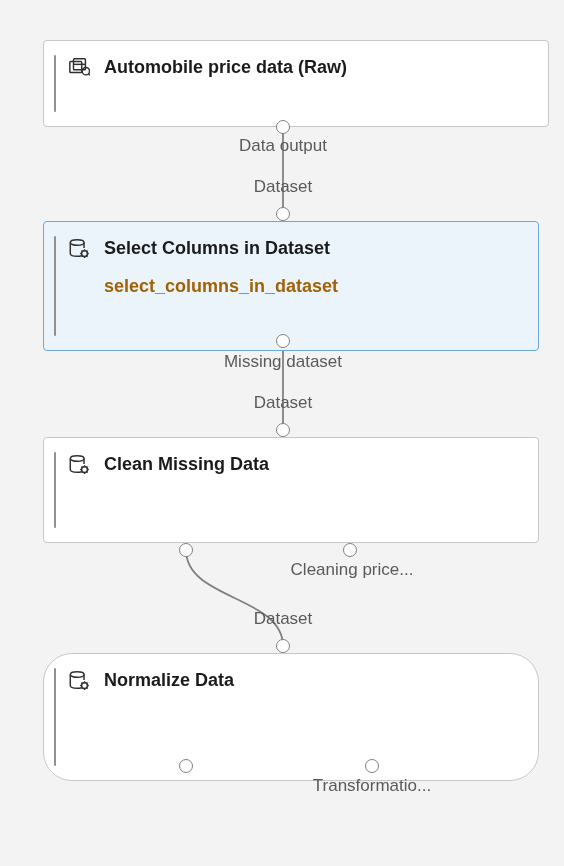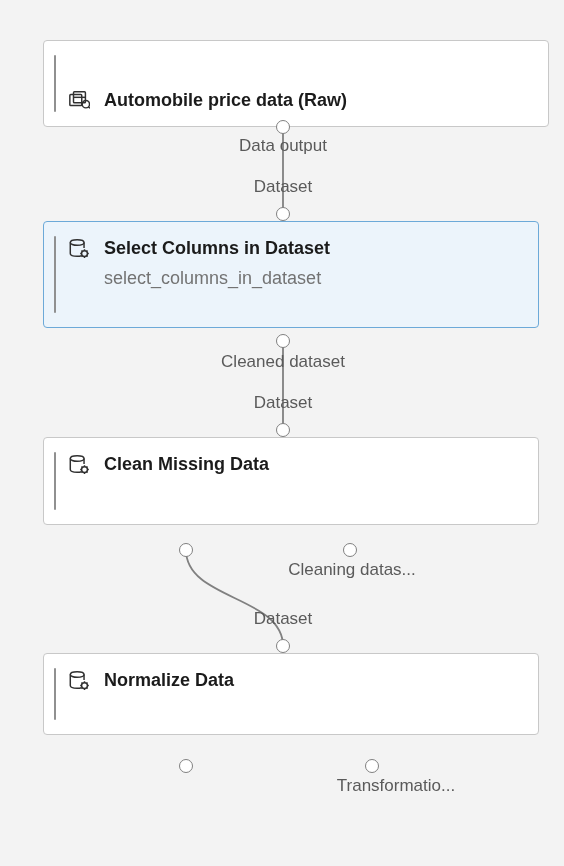--- a/index.html
+++ b/index.html
@@ -106,7 +106,7 @@
     <path d="M 186 550 C 186 600, 283 596, 283 646"></path>
   </svg>
 
-  <div class="node" style="left:43px; top:40px; right:15px; height:87px;align-items:flex-end;">
+  <div class="node" style="left:43px; top:40px; right:15px; height:87px;">
     <div class="accent"></div>
     <span class="icon">
       <svg viewBox="0 0 24 24" stroke="currentColor" stroke-width="1.6" fill="none">

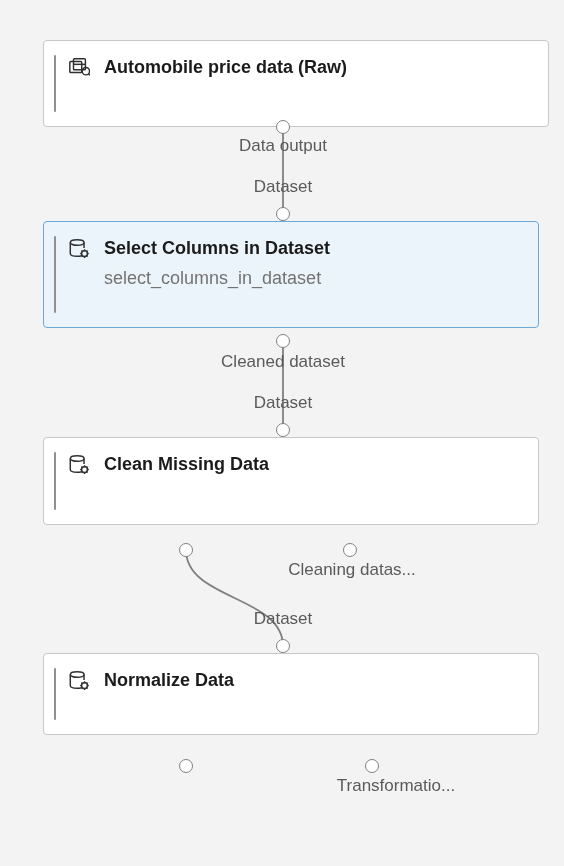--- a/index.html
+++ b/index.html
@@ -126,7 +126,7 @@
   <span class="edge-label" style="left:283px; top:177px;">Dataset</span>
   <div class="port" style="left:283px; top:214px;"></div>
 
-  <div class="node selected" style="left:43px; top:221px; right:25px; height:107px;">
+  <div class="node selected" style="left:43px; top:221px; right:25px; height:130px;">
     <div class="accent"></div>
     <span class="icon">
       <svg viewBox="0 0 24 24" stroke="currentColor" stroke-width="1.6" fill="none">

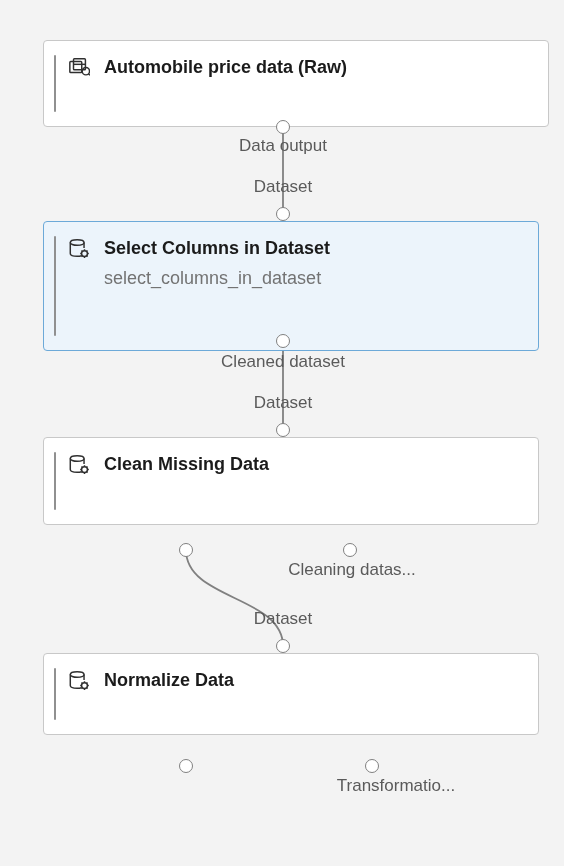--- a/index.html
+++ b/index.html
@@ -57,9 +57,9 @@
   }
   .node .subtitle {
     font-size: 18px;
-    font-weight: 400;
-    color: #737373;
-    margin-top: 6px;
+    font-weight: 700;
+    color: #a16207;
+    margin-top: 14px;
   }
   .port {
     position: absolute;

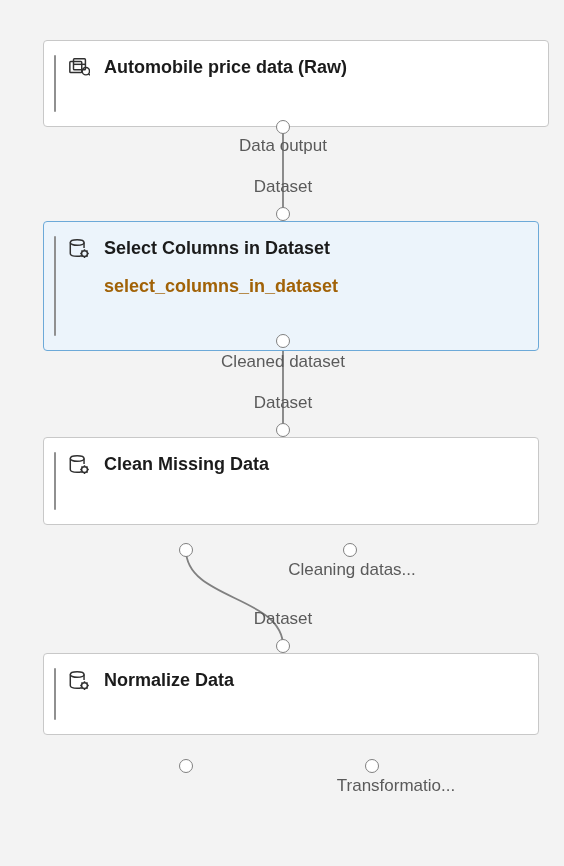--- a/index.html
+++ b/index.html
@@ -143,7 +143,7 @@
     </div>
   </div>
   <div class="port" style="left:283px; top:341px;"></div>
-  <span class="edge-label" style="left:283px; top:352px;">Cleaned dataset</span>
+  <span class="edge-label" style="left:283px; top:352px;">Missing dataset</span>
   <span class="edge-label" style="left:283px; top:393px;">Dataset</span>
   <div class="port" style="left:283px; top:430px;"></div>
 

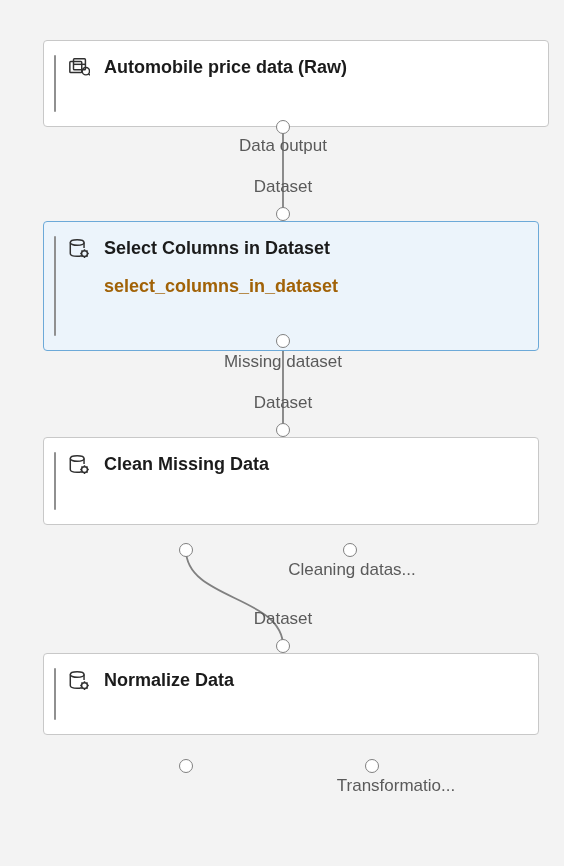--- a/index.html
+++ b/index.html
@@ -147,7 +147,7 @@
   <span class="edge-label" style="left:283px; top:393px;">Dataset</span>
   <div class="port" style="left:283px; top:430px;"></div>
 
-  <div class="node" style="left:43px; top:437px; right:25px; height:88px;">
+  <div class="node" style="left:43px; top:437px; right:25px; height:106px;">
     <div class="accent"></div>
     <span class="icon">
       <svg viewBox="0 0 24 24" stroke="currentColor" stroke-width="1.6" fill="none">

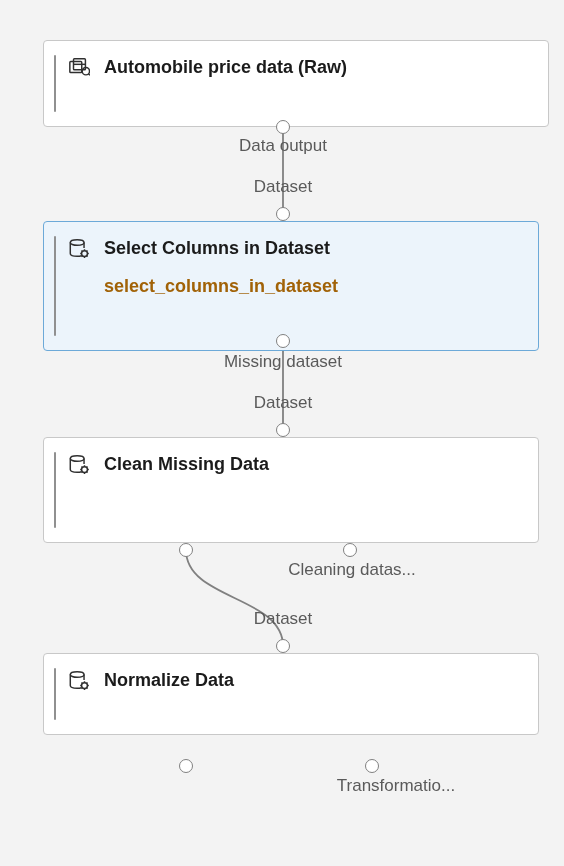--- a/index.html
+++ b/index.html
@@ -164,7 +164,7 @@
   </div>
   <div class="port" style="left:186px; top:550px;"></div>
   <div class="port" style="left:350px; top:550px;"></div>
-  <span class="port-label" style="left:352px; top:560px;">Cleaning datas...</span>
+  <span class="port-label" style="left:352px; top:560px;">Cleaning price...</span>
   <span class="edge-label" style="left:283px; top:609px;">Dataset</span>
   <div class="port" style="left:283px; top:646px;"></div>
 

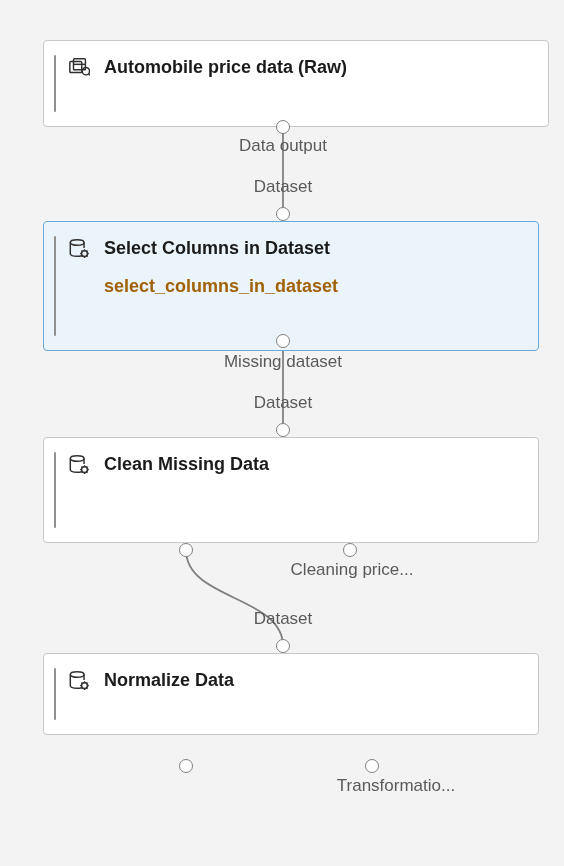--- a/index.html
+++ b/index.html
@@ -168,7 +168,7 @@
   <span class="edge-label" style="left:283px; top:609px;">Dataset</span>
   <div class="port" style="left:283px; top:646px;"></div>
 
-  <div class="node" style="left:43px; top:653px; right:25px; height:82px;">
+  <div class="node" style="left:43px; top:653px; right:25px; height:128px;border-radius:29px;">
     <div class="accent"></div>
     <span class="icon">
       <svg viewBox="0 0 24 24" stroke="currentColor" stroke-width="1.6" fill="none">

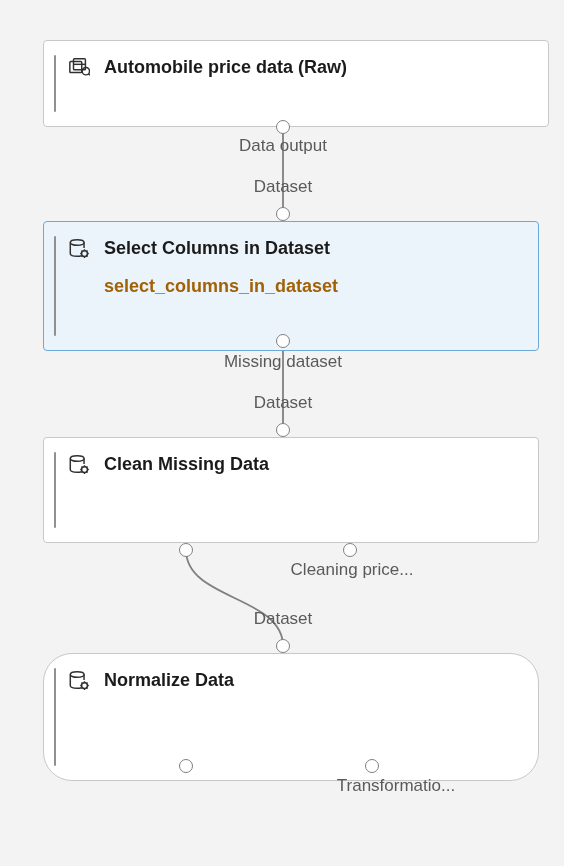--- a/index.html
+++ b/index.html
@@ -185,7 +185,7 @@
   </div>
   <div class="port" style="left:186px; top:766px;"></div>
   <div class="port" style="left:372px; top:766px;"></div>
-  <span class="port-label" style="left:372px; top:776px;margin-left:24px;">Transformatio...</span>
+  <span class="port-label" style="left:372px; top:776px;">Transformatio...</span>
 
 </div>
 

